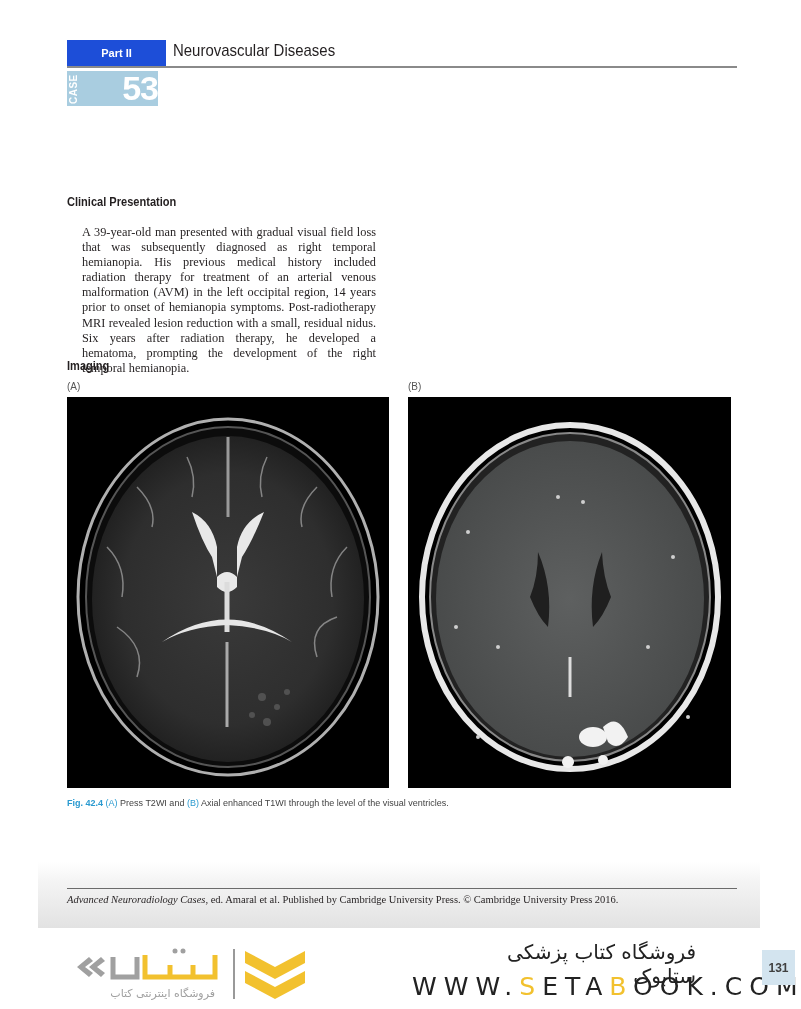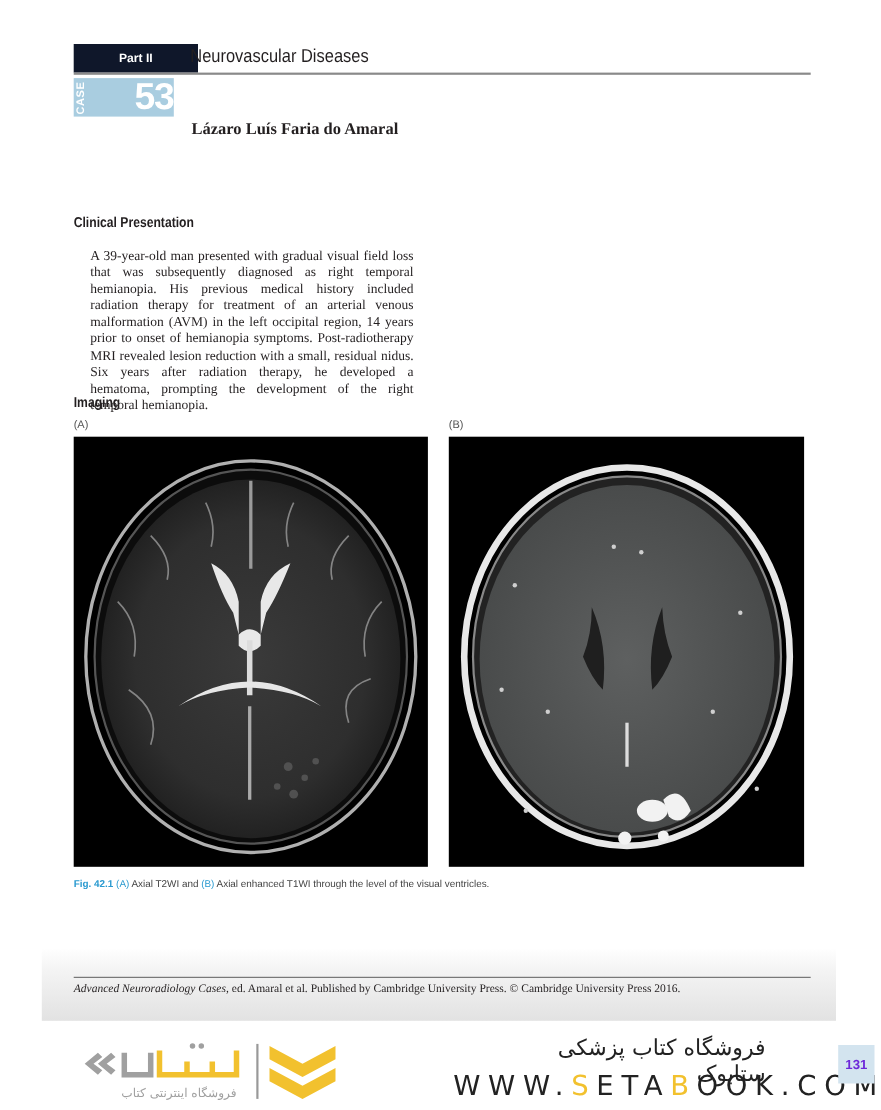--- a/index.html
+++ b/index.html
@@ -7,7 +7,7 @@
   .abs { position:absolute; }
 
   
-  .part-box { left:67px; top:40px; width:113px; height:26px; background:#0f172a; color:#ffffff; font-family:"Liberation Sans", sans-serif; font-weight:bold; font-size:11px; display:flex; align-items:center; justify-content:center; }
+  .part-box { left:67px; top:40px; width:99px; height:26px; background:#1d4ed8; color:#ffffff; font-family:"Liberation Sans", sans-serif; font-weight:bold; font-size:11px; display:flex; align-items:center; justify-content:center; }
   .header-title { left:173px; top:41px; font-family:"Liberation Sans", sans-serif; font-size:17px; color:#231f20; transform:scaleX(0.88); transform-origin:left; }
   .header-line { left:67px; top:66px; width:670px; height:2px; background:#8a8a8a; }
   .case-box { left:67px; top:71px; width:91px; height:35px; background:#a9cde0; }

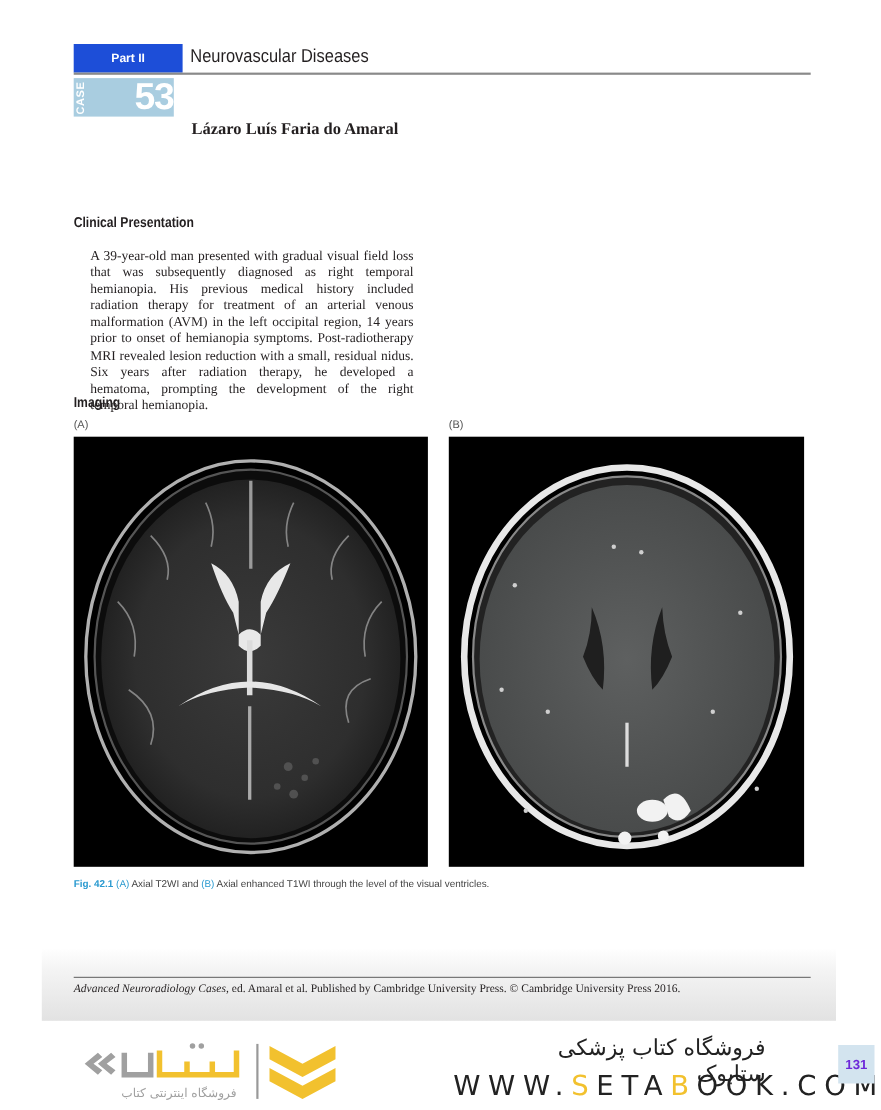--- a/index.html
+++ b/index.html
@@ -61,7 +61,6 @@
 <div class="abs case-num">53</div>
 
 <div class="abs authors">
-  <div>Lázaro Luís Faria do Amaral</div>
 </div>
 
 <div class="abs section-h clin-h">Clinical Presentation</div>

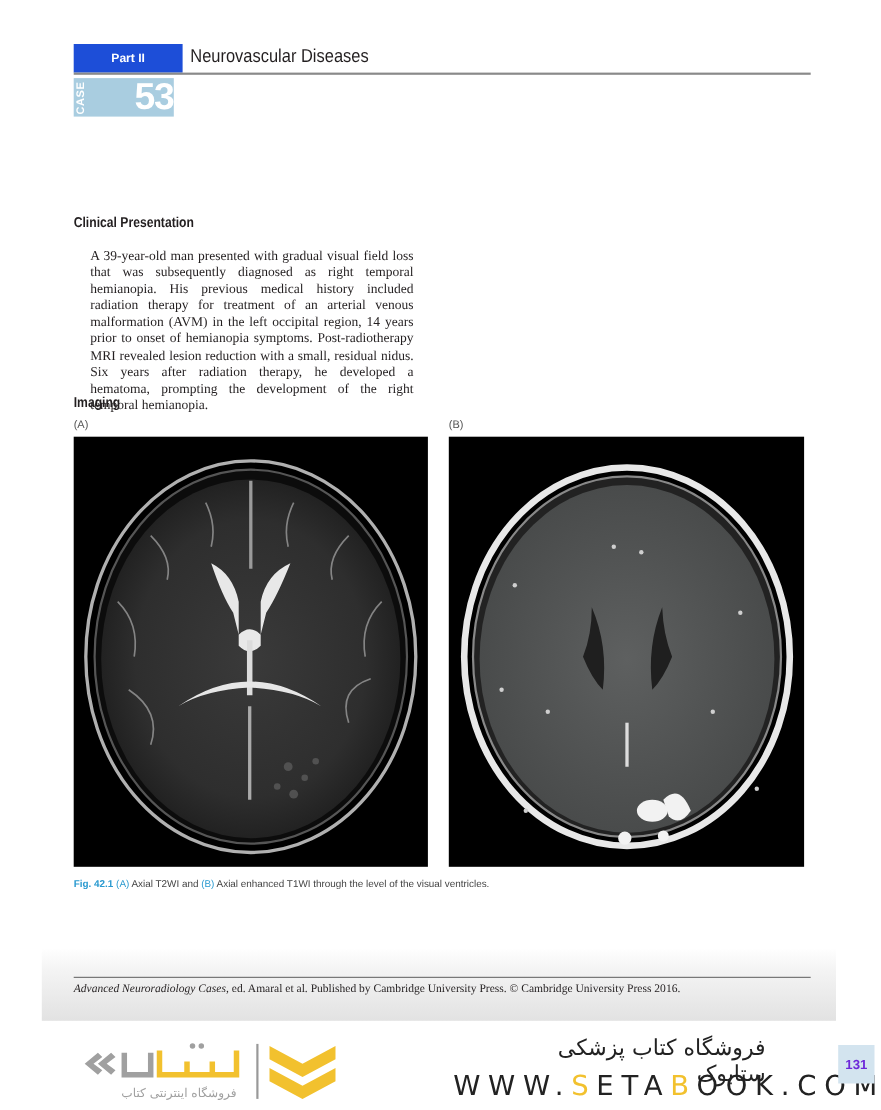--- a/index.html
+++ b/index.html
@@ -144,7 +144,7 @@
 </div>
 
 <div class="abs caption">
-  <span class="fig">Fig. 42.1</span>
+  <span class="fig">Fig. 42.4</span>
   <span class="ref">(A)</span><span> Axial T2WI and </span><span class="ref">(B)</span><span> Axial enhanced T1WI through the level of the visual ventricles.</span>
 </div>
 

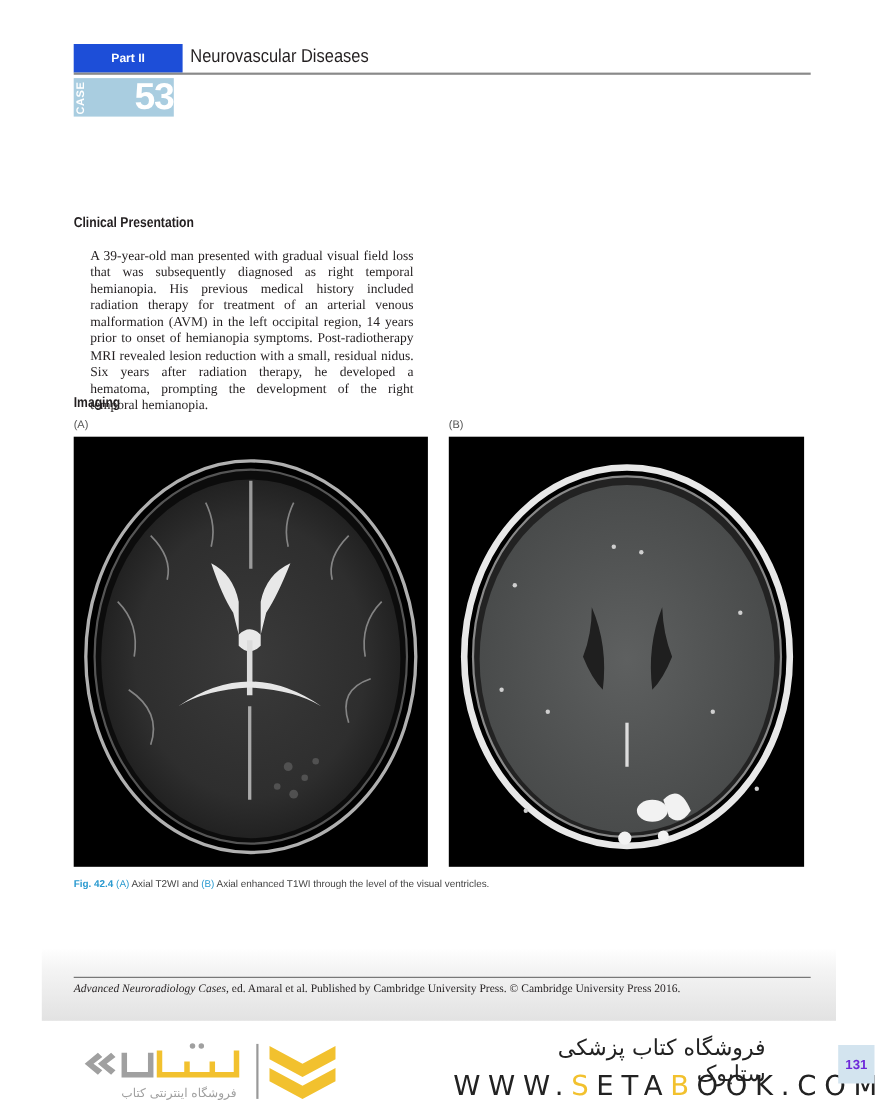--- a/index.html
+++ b/index.html
@@ -145,7 +145,7 @@
 
 <div class="abs caption">
   <span class="fig">Fig. 42.4</span>
-  <span class="ref">(A)</span><span> Axial T2WI and </span><span class="ref">(B)</span><span> Axial enhanced T1WI through the level of the visual ventricles.</span>
+  <span class="ref">(A)</span><span> Press T2WI and </span><span class="ref">(B)</span><span> Axial enhanced T1WI through the level of the visual ventricles.</span>
 </div>
 
 <div class="abs footer-panel"></div>

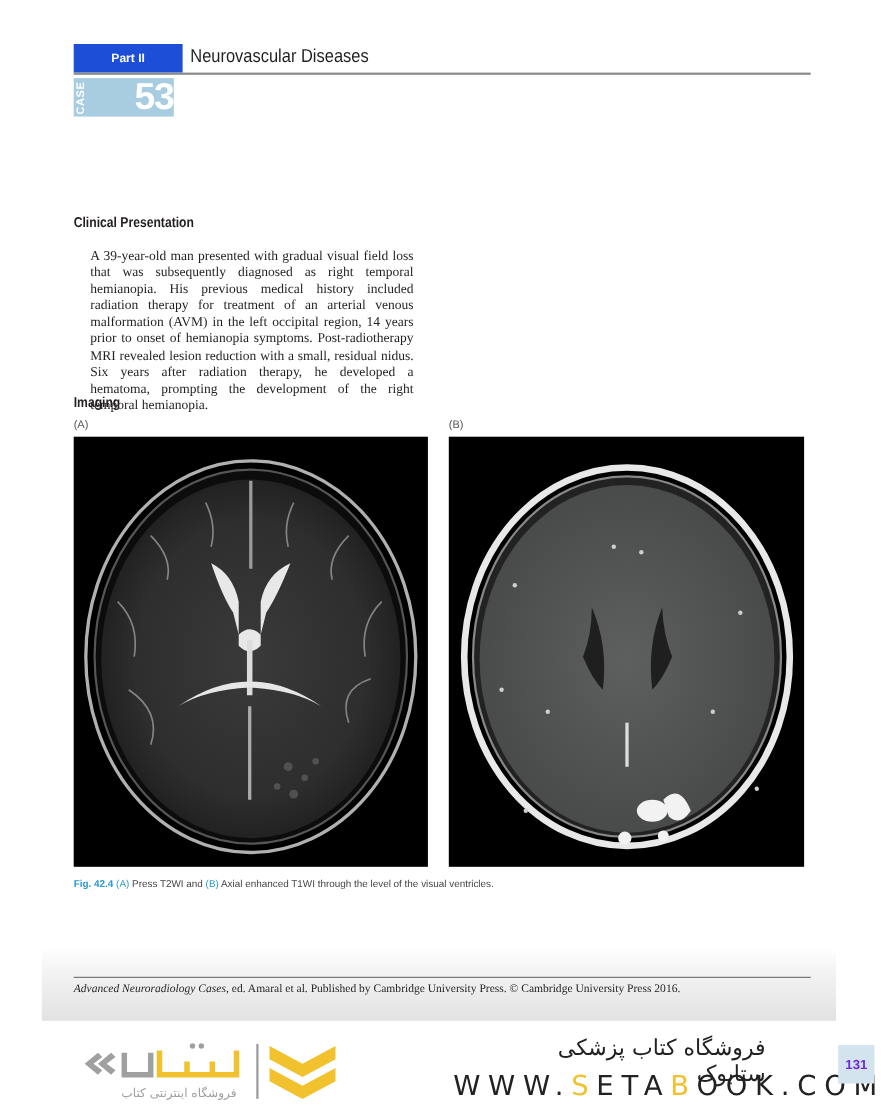--- a/index.html
+++ b/index.html
@@ -46,7 +46,7 @@
   .shop-fa { left:446px; top:940px; width:250px; text-align:right; font-family:"DejaVu Sans", sans-serif; font-size:20px; color:#222; direction:rtl; }
   .site { left:412px; top:972px; font-family:"DejaVu Sans", sans-serif; font-size:25px; letter-spacing:7px; color:#222; white-space:nowrap; }
   .site .hl { color:#f2c12e; }
-  .page-num { left:762px; top:950px; width:33px; height:35px; background:#d3e4ef; display:flex; align-items:center; justify-content:center; font-family:"Liberation Sans", sans-serif; font-weight:bold; font-size:12px; color:#6d28d9; }
+  .page-num { left:762px; top:950px; width:33px; height:35px; background:#d3e4ef; display:flex; align-items:center; justify-content:center; font-family:"Liberation Sans", sans-serif; font-weight:bold; font-size:12px; color:#404040; }
 </style>
 </head>
 <body>

